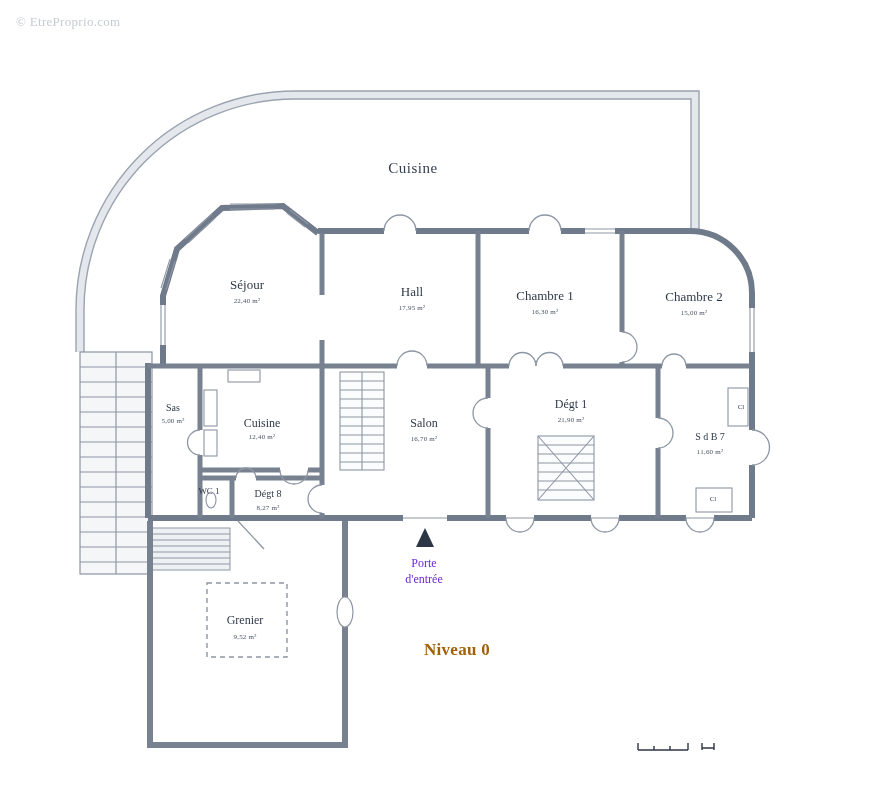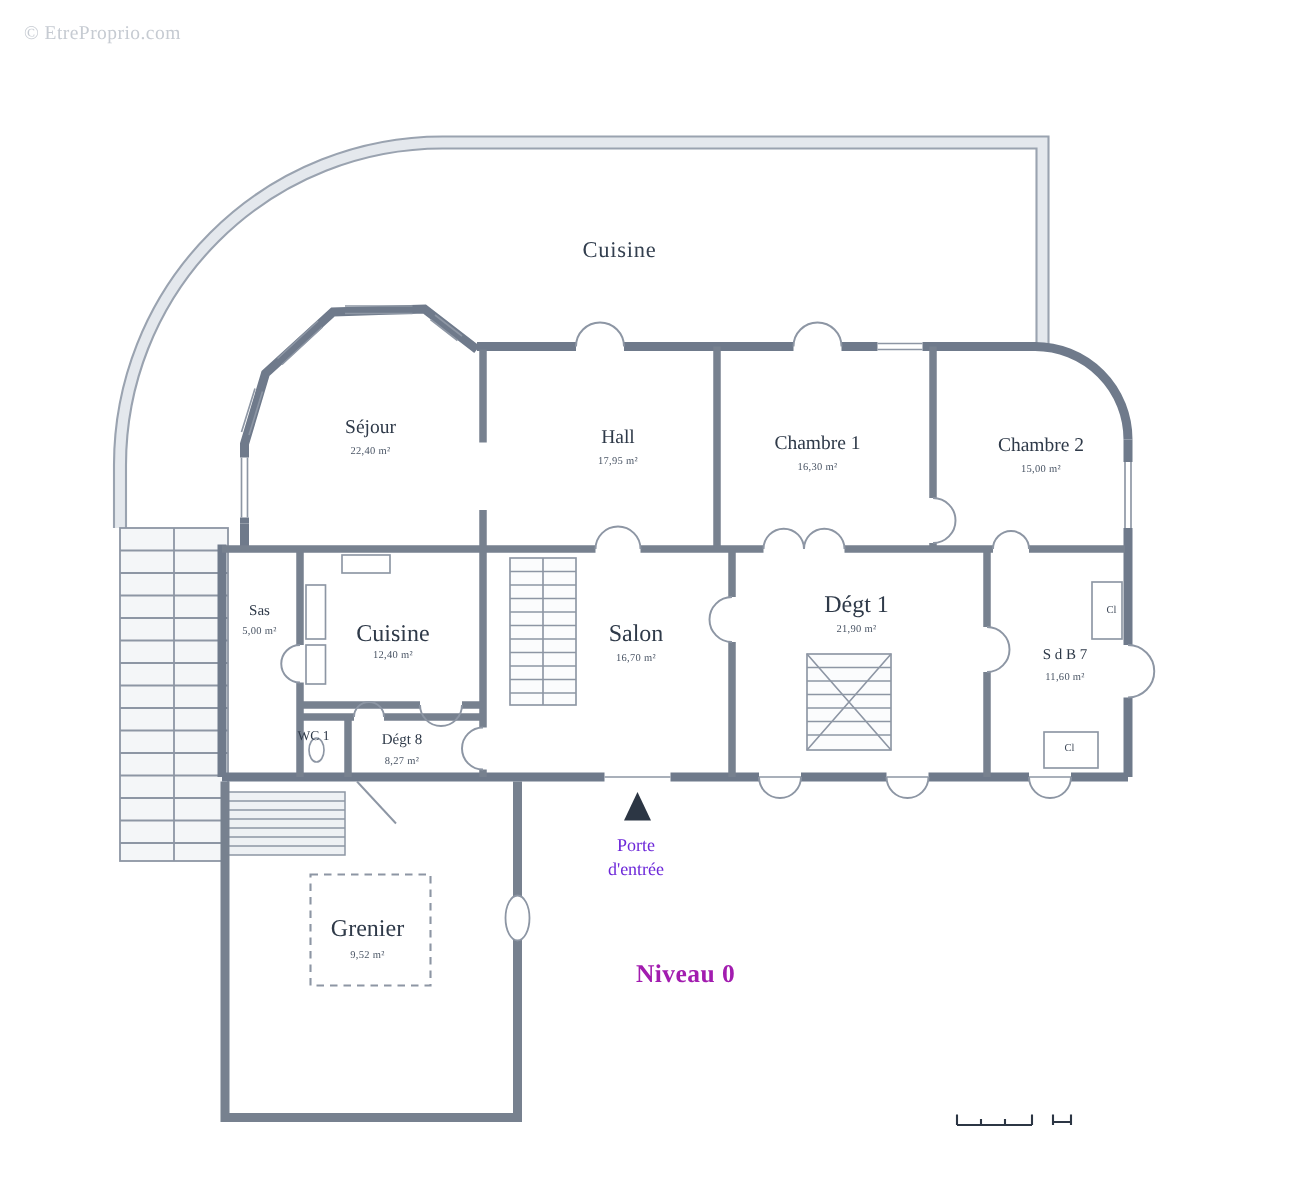--- a/index.html
+++ b/index.html
@@ -17,7 +17,7 @@
     color:#2f3a49;line-height:1;
   }
   .name{font-size:13px;}
-  .name-md{font-size:16px;}
+  .name-md{font-size:12px;}
   .name-sm{font-size:10px;}
   .name-xs{font-size:9px;}
   .area{font-size:7px;color:#4a5565;letter-spacing:.2px;}

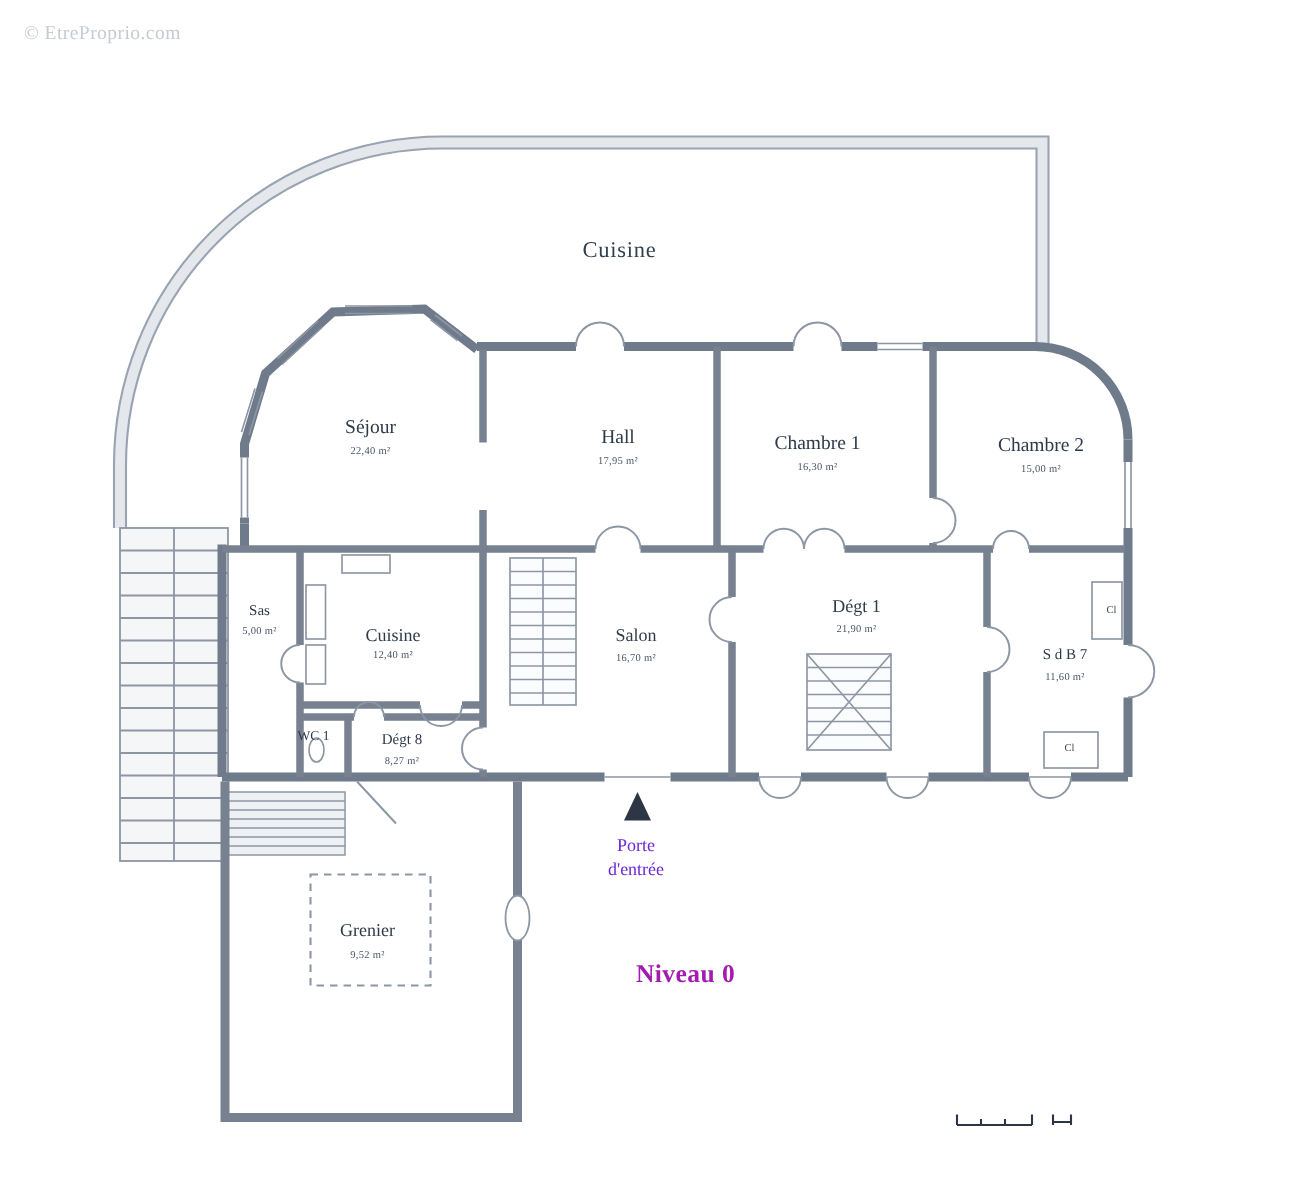--- a/index.html
+++ b/index.html
@@ -22,7 +22,7 @@
   .name-xs{font-size:9px;}
   .area{font-size:7px;color:#4a5565;letter-spacing:.2px;}
   .terr{font-size:15px;letter-spacing:.5px;color:#333f4f;}
-  .niveau{font-size:17px;font-weight:bold;color:#a21caf;letter-spacing:.3px;}
+  .niveau{font-size:17px;font-weight:bold;color:#a16207;letter-spacing:.3px;}
   .porte{font-size:12px;color:#6d28d9;}
   .tiny{font-size:7px;color:#3b4656;}
 </style>

